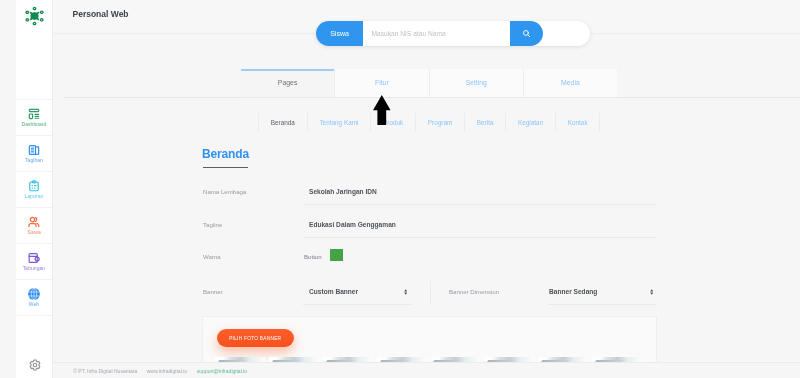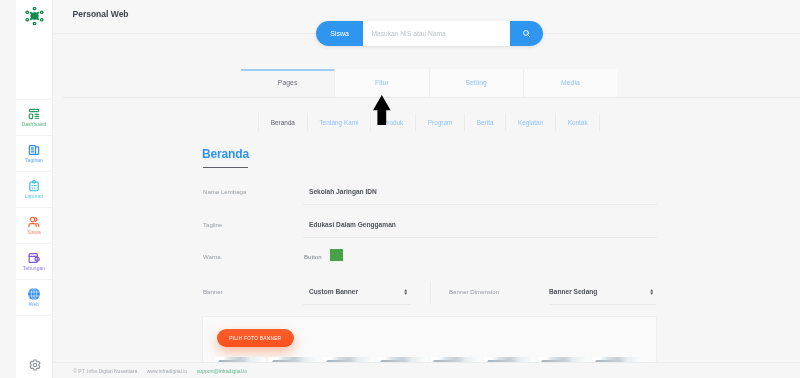--- a/index.html
+++ b/index.html
@@ -29,7 +29,7 @@
 
   
   .searchbar{position:absolute;left:300px;top:21px;width:227px;height:25px;
-             border-radius:13px;background:#fff;box-shadow:0 1px 4px rgba(0,0,0,.10);}
+             border-radius:13px;background:#fff;box-shadow:0 1px 4px rgba(0,0,0,.10);padding-left:47px;}
   .search-seg{position:absolute;left:0;top:0;width:47px;height:25px;background:#2f96f0;
               border-radius:13px 0 0 13px;color:#fff;font-size:7px;
               display:flex;align-items:center;justify-content:center;}

